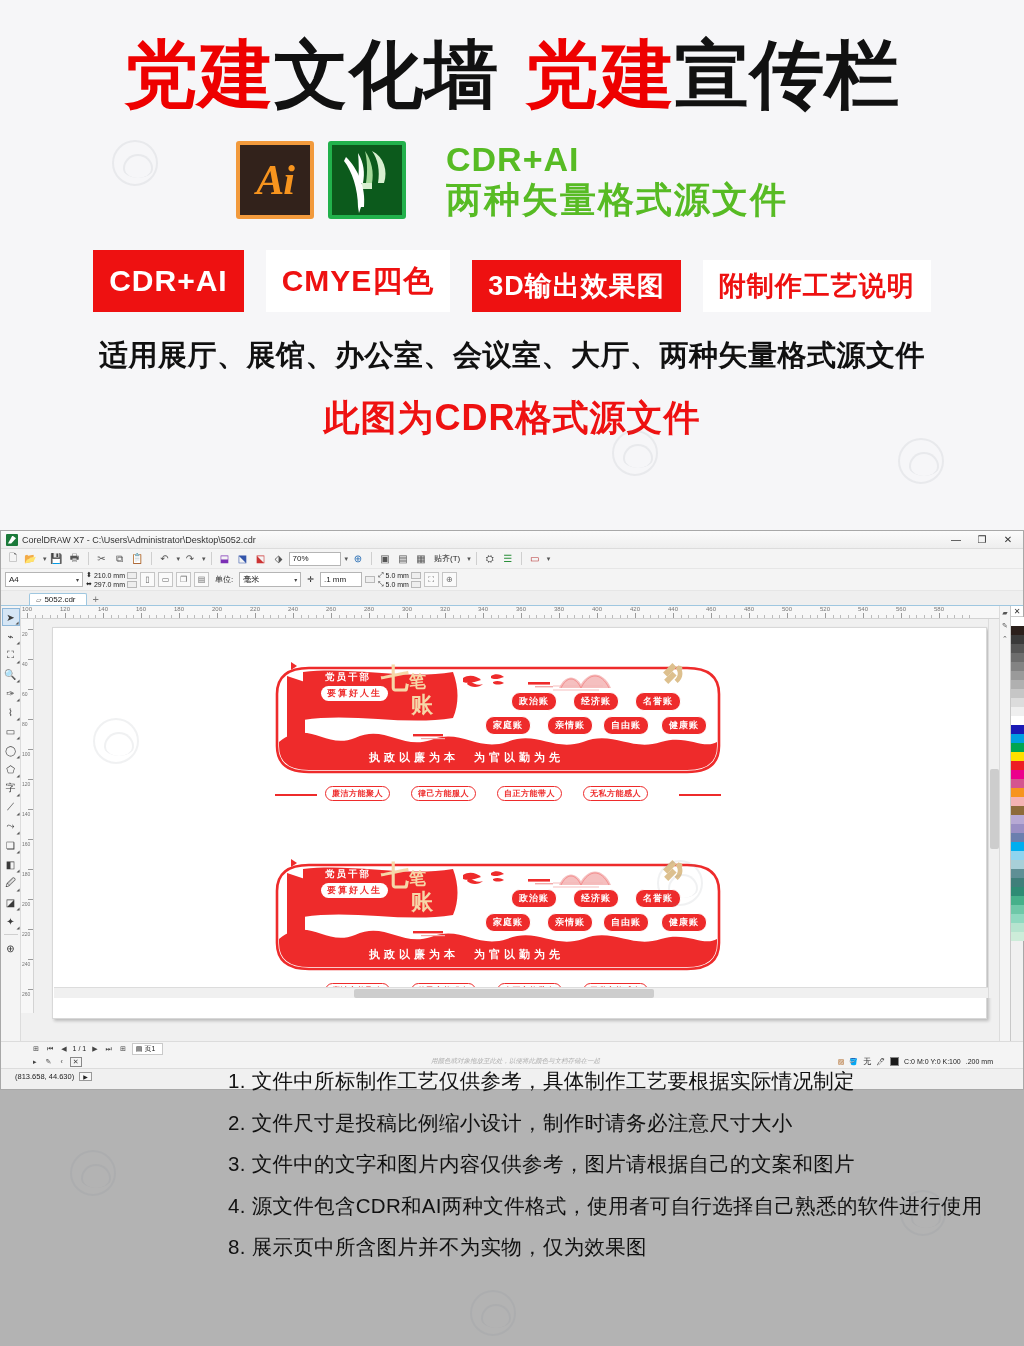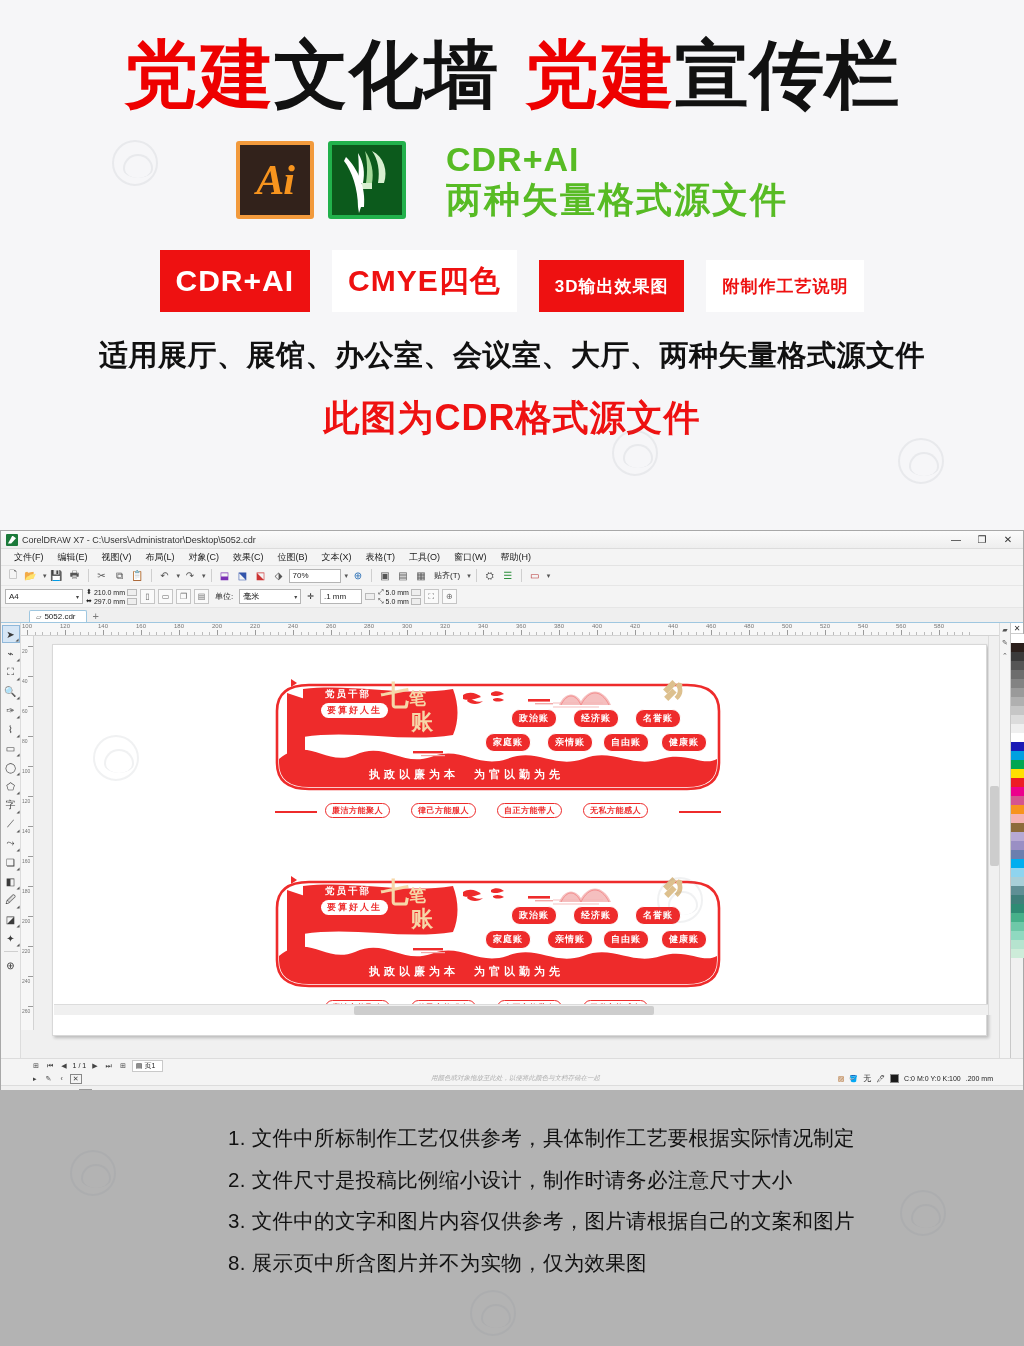--- a/index.html
+++ b/index.html
@@ -55,7 +55,7 @@
   }
   .badge.filled { background: #ee1111; color: #ffffff; }
   .badge.hollow { background: #ffffff; color: #ee1111; }
-  .badge.sm { font-size: 17px; margin-top: 10px; }
+  .badge.sm { font-size: 27px; margin-top: 10px; }
 
   .usage-line {
     text-align: center; margin-top: 24px;

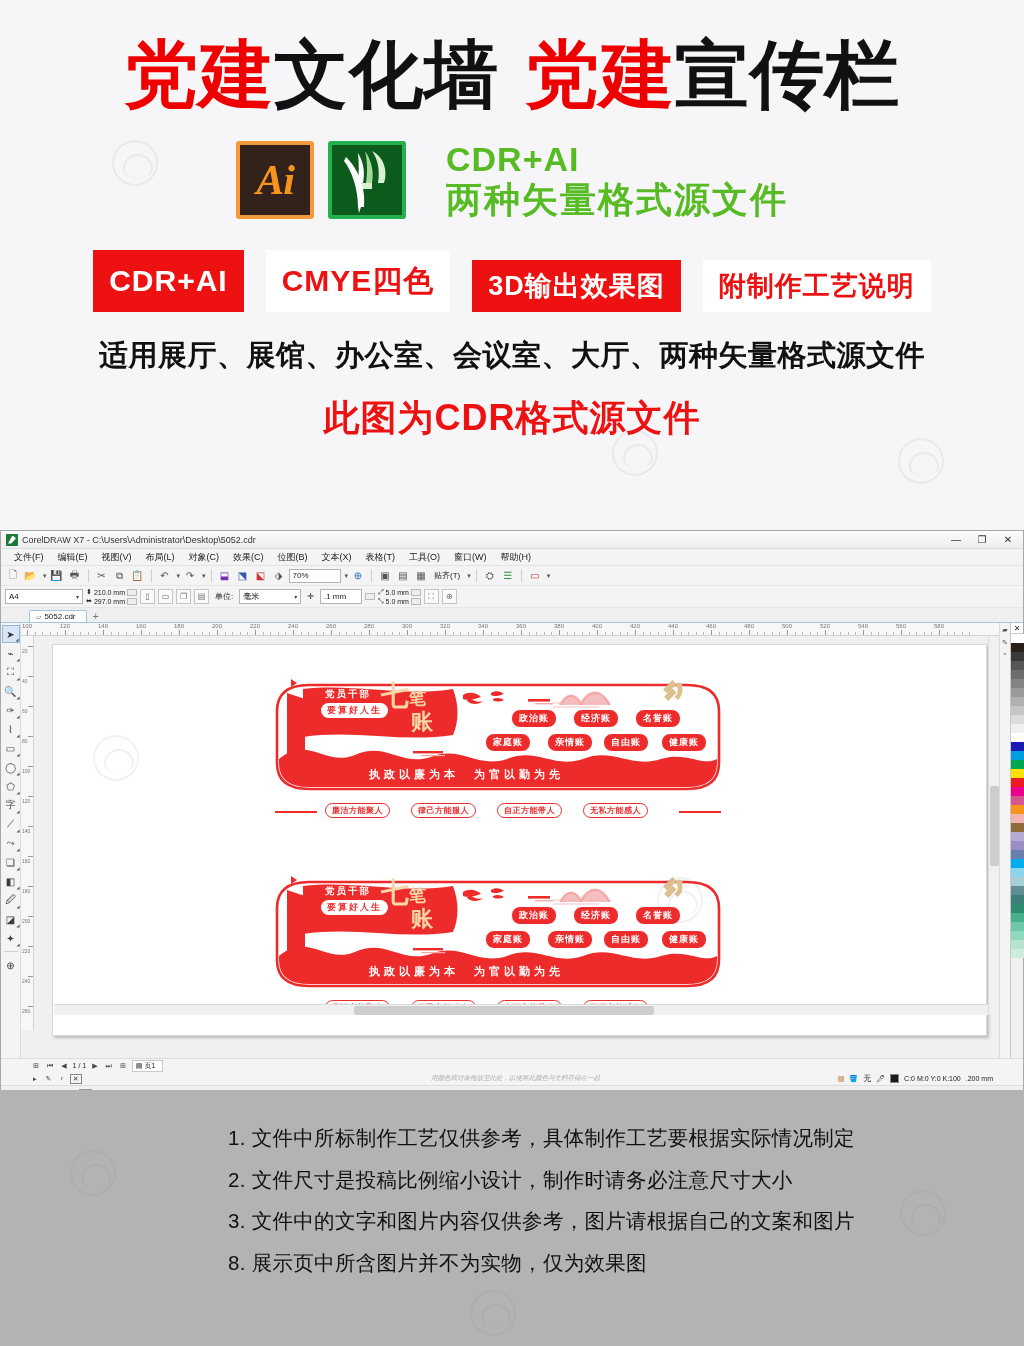--- a/index.html
+++ b/index.html
@@ -340,20 +340,6 @@
       </div>
     </div>
 
-    <div class="menubar">
-      <div class="menuitem">文件(F)</div>
-      <div class="menuitem">编辑(E)</div>
-      <div class="menuitem">视图(V)</div>
-      <div class="menuitem">布局(L)</div>
-      <div class="menuitem">对象(C)</div>
-      <div class="menuitem">效果(C)</div>
-      <div class="menuitem">位图(B)</div>
-      <div class="menuitem">文本(X)</div>
-      <div class="menuitem">表格(T)</div>
-      <div class="menuitem">工具(O)</div>
-      <div class="menuitem">窗口(W)</div>
-      <div class="menuitem">帮助(H)</div>
-    </div>
 
     <div class="toolbar">
       <div class="tb-btn">🗋</div>

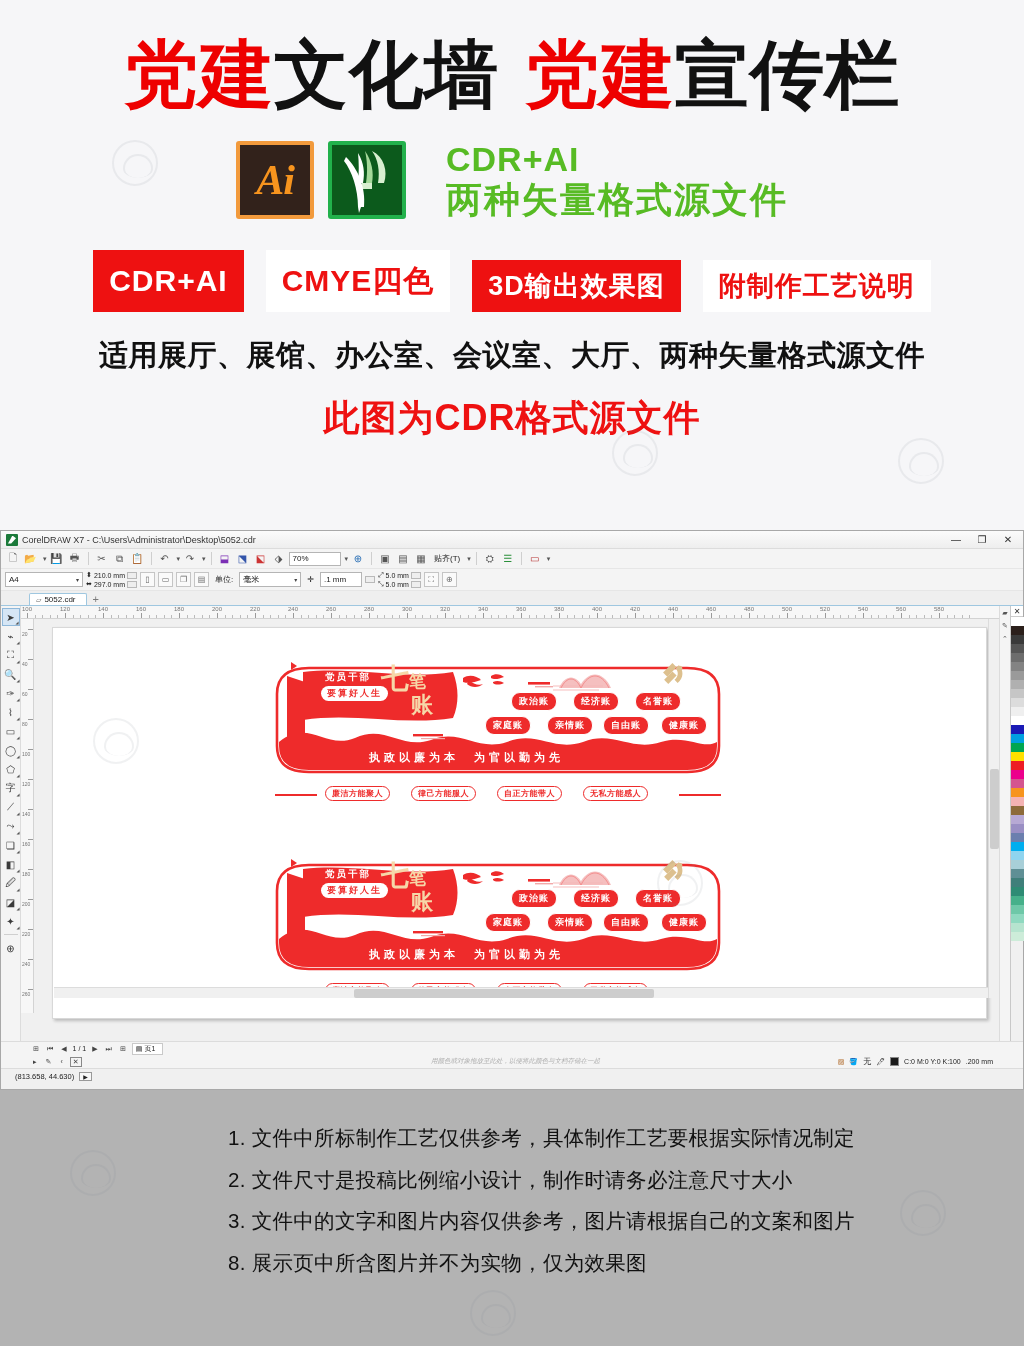--- a/index.html
+++ b/index.html
@@ -259,7 +259,7 @@
     position: absolute; left: 58px; top: 1181px; background: #ffffff; color: #000;
     font-size: 30px; font-weight: bold; padding: 7px 13px; letter-spacing: 2px;
   }
-  .notes { position: absolute; left: 228px; top: 1127px; width: 780px; }
+  .notes { position: absolute; left: 228px; top: 1070px; width: 780px; }
   .note { font-size: 20.5px; color: #111; margin-bottom: 19px; letter-spacing: 0.3px; line-height: 1.1; }
 
   

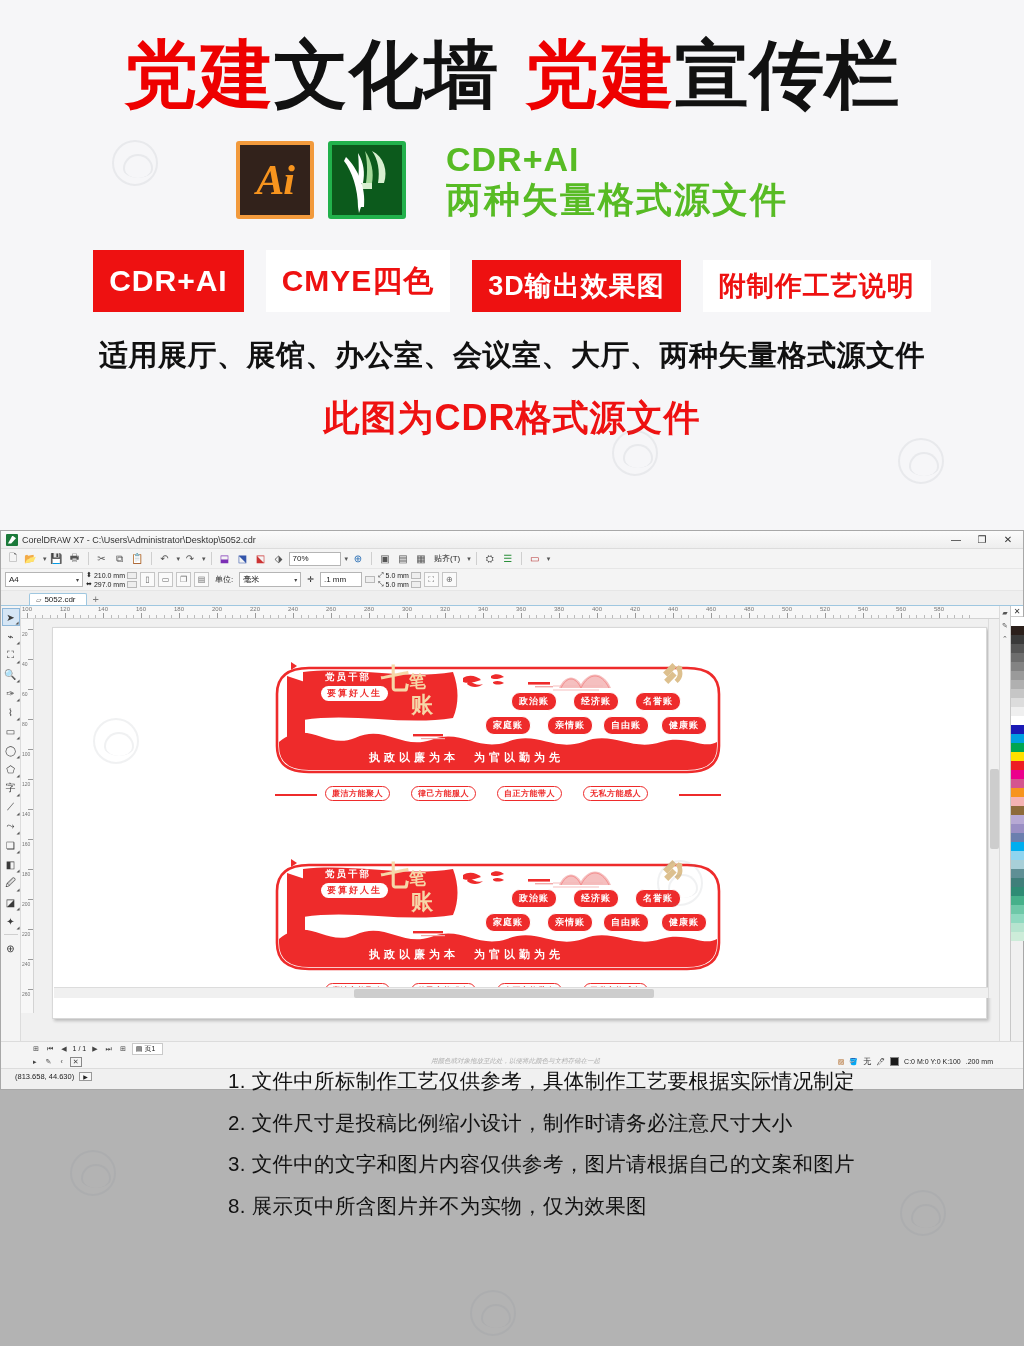--- a/index.html
+++ b/index.html
@@ -873,6 +873,7 @@
     <div class="note">1. 文件中所标制作工艺仅供参考，具体制作工艺要根据实际情况制定</div>
     <div class="note">2. 文件尺寸是投稿比例缩小设计，制作时请务必注意尺寸大小</div>
     <div class="note">3. 文件中的文字和图片内容仅供参考，图片请根据自己的文案和图片</div>
+    <div class="note">4. 源文件包含CDR和AI两种文件格式，使用者可自行选择自己熟悉的软件进行使用</div>
     <div class="note">8. 展示页中所含图片并不为实物，仅为效果图</div>
   </div>
   <div class="wm" style="left:70px; top:1150px;">

